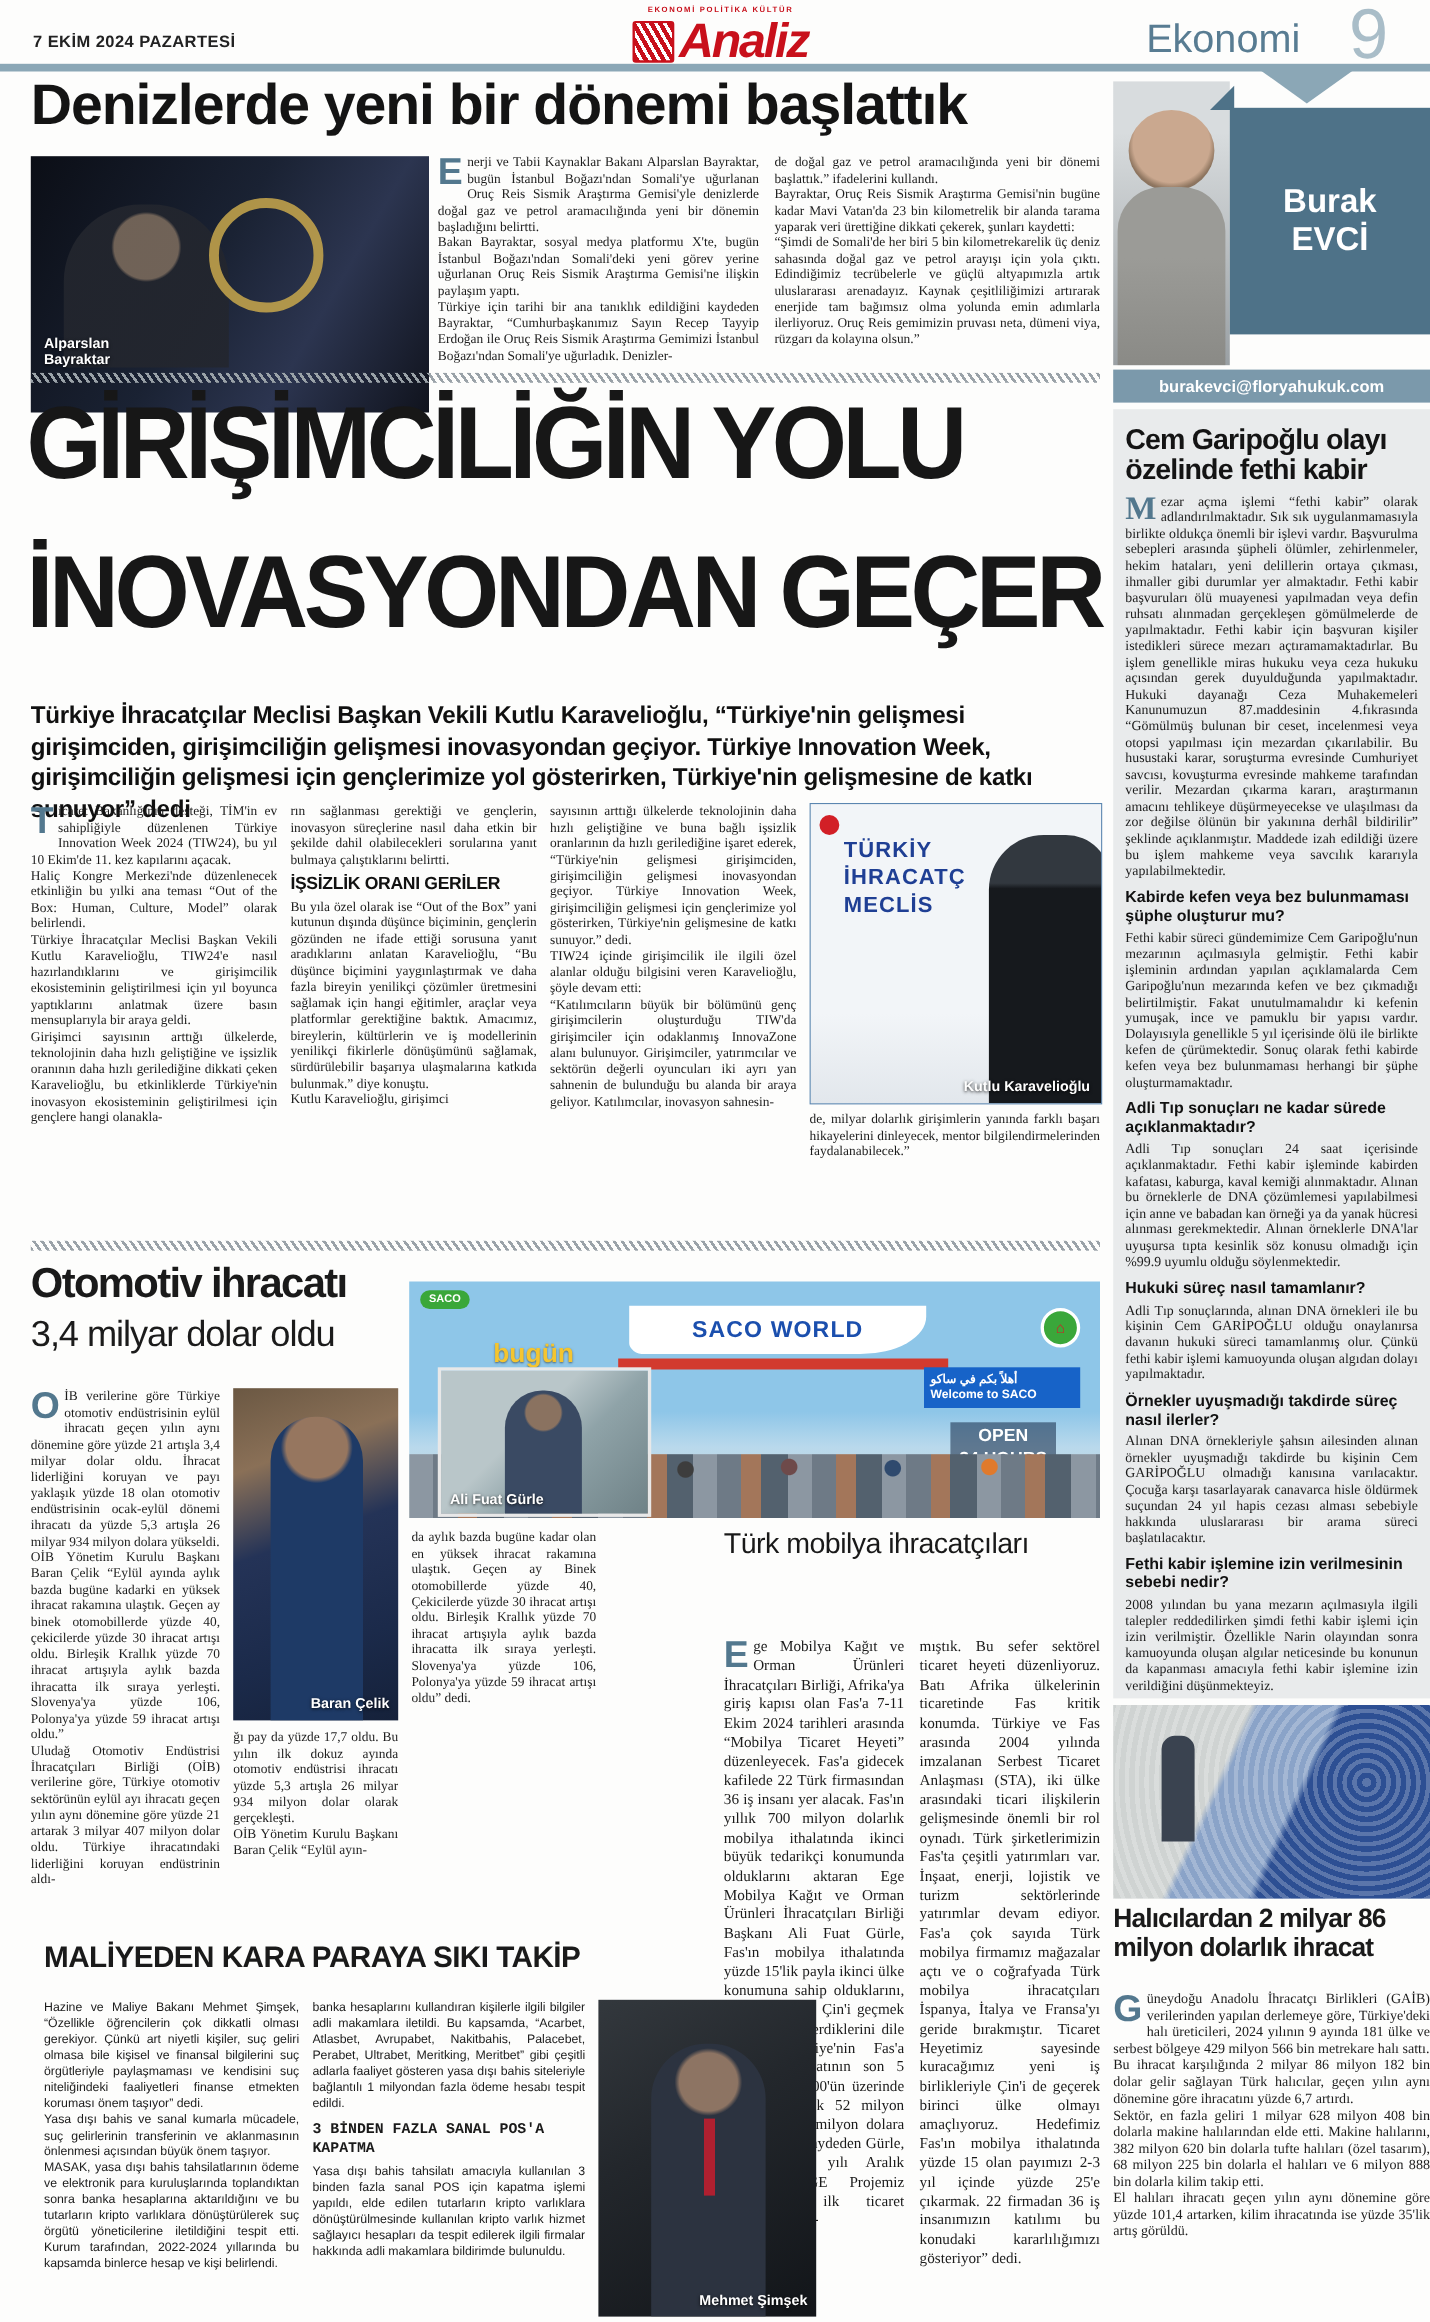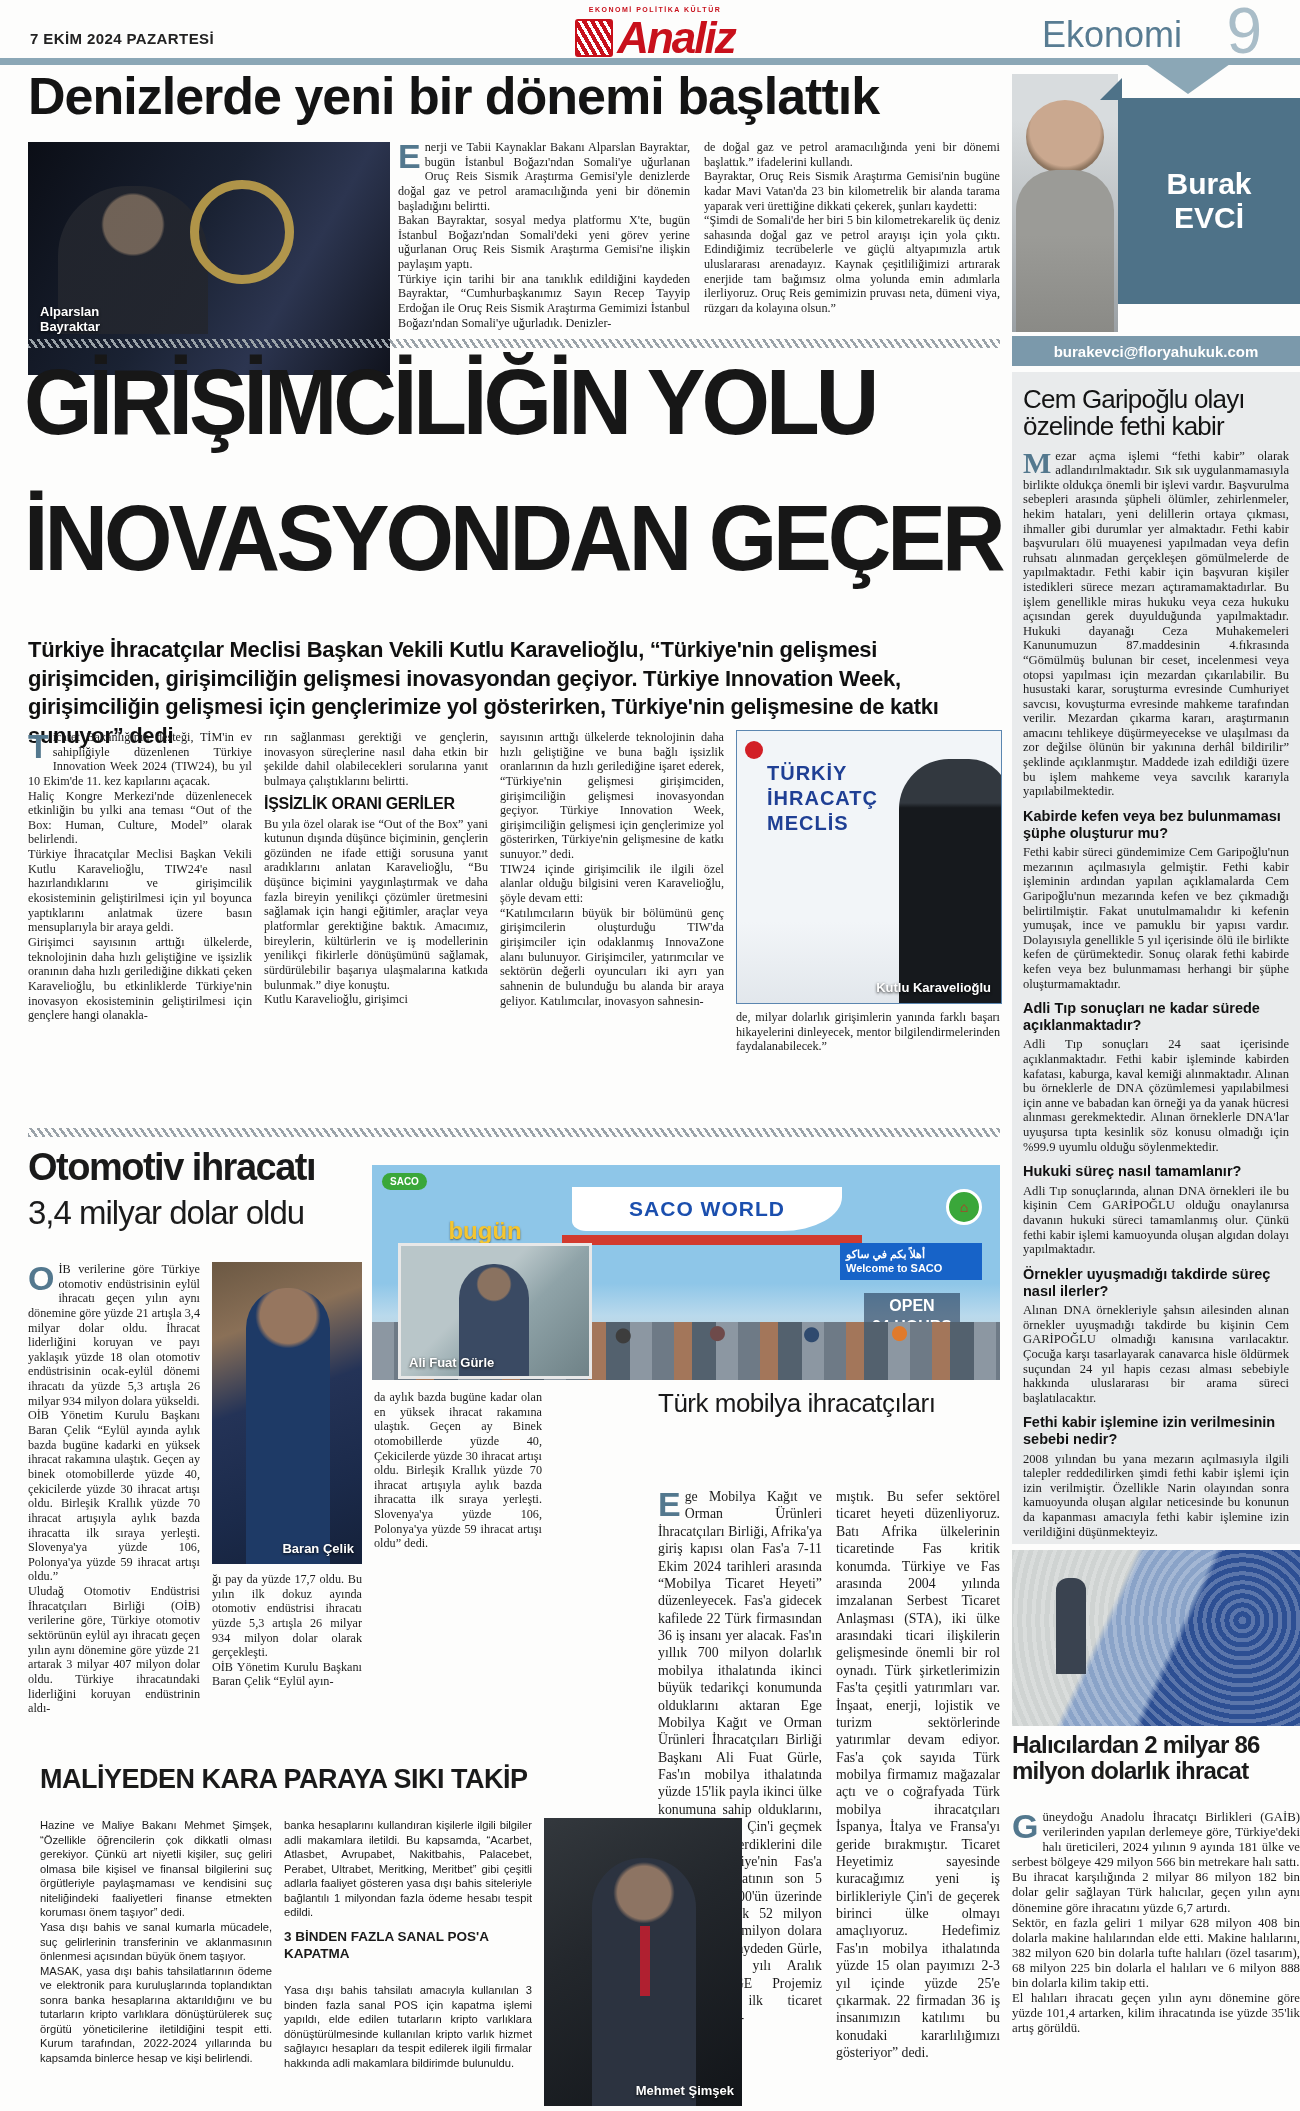--- a/index.html
+++ b/index.html
@@ -134,7 +134,7 @@
       display:flex;align-items:center;justify-content:center;font-weight:700;font-size:15px;}
   .col-panel{left:1012px;top:372px;width:288px;height:1172px;background:#e9ebec;padding:14px 11px;
       box-sizing:border-box;}
-  .col-hl{font-size:26px;font-weight:400;letter-spacing:-.8px;line-height:1.05;color:#141414;margin-bottom:8px;}
+  .col-hl{font-size:26px;font-weight:700;letter-spacing:-.8px;line-height:1.05;color:#141414;margin-bottom:8px;}
   .col-body-txt{font-family:"Liberation Serif","DejaVu Serif",serif;font-size:12.6px;line-height:1.16;
       text-align:justify;color:#1c1c1c;}
   .col-q{font-family:"Liberation Sans",sans-serif;font-weight:800;font-size:14.5px;line-height:1.15;

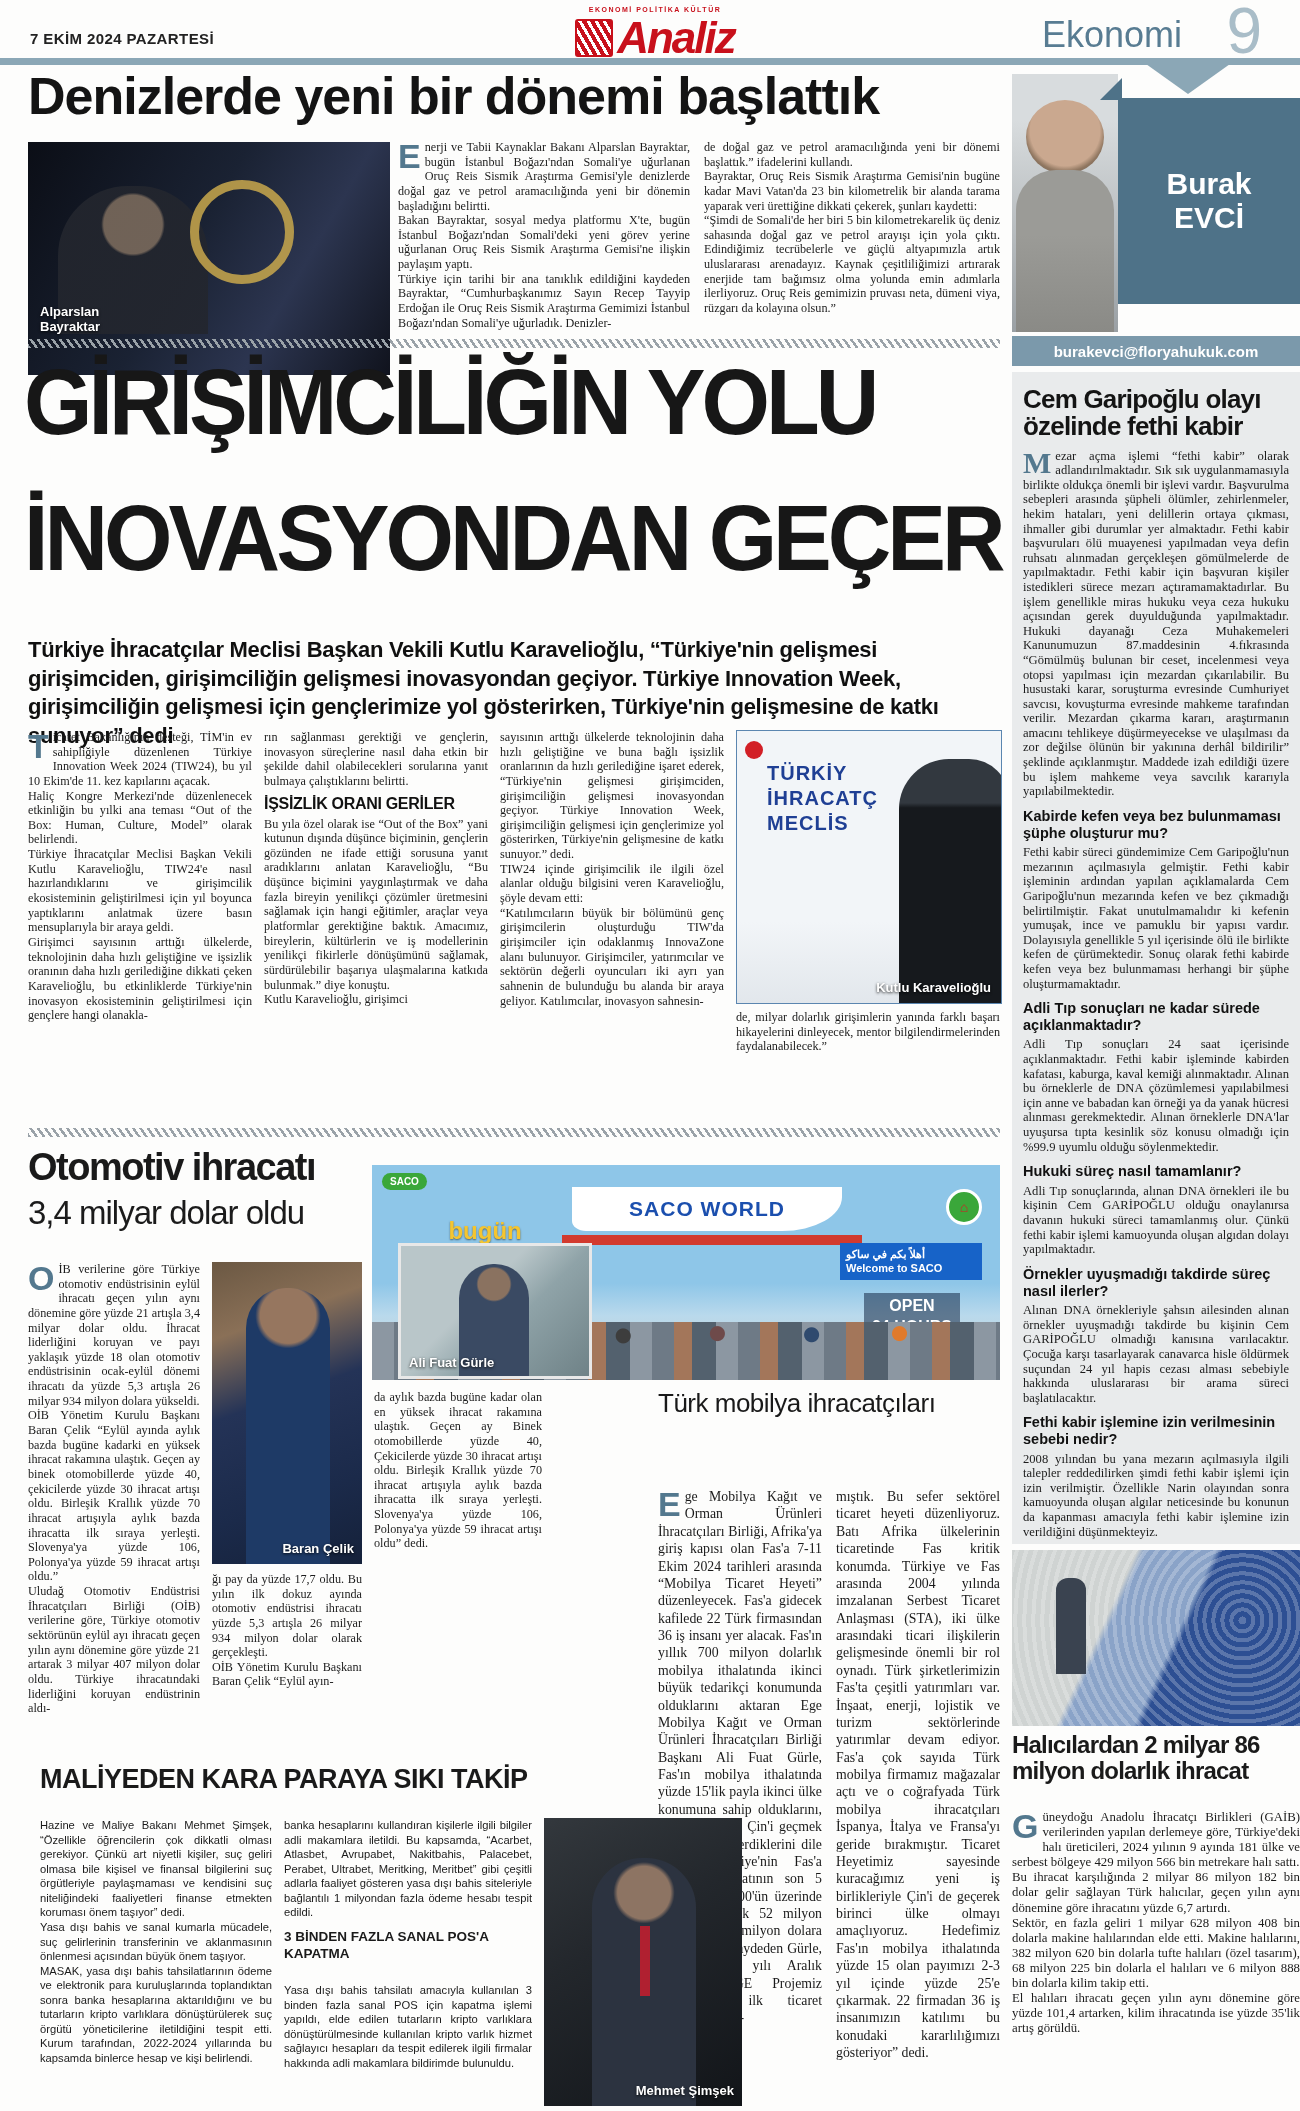--- a/index.html
+++ b/index.html
@@ -109,7 +109,7 @@
   
   .mal-h{left:40px;top:1764px;width:505px;font-size:27px;font-weight:900;letter-spacing:-.5px;}
   .malcol{top:1818px;height:288px;font-size:11.2px;line-height:1.3;}
-  .mal-sub{font-weight:800;font-size:13.5px;margin:8px 0 20px 0;}
+  .mal-sub{font-weight:800;font-size:13.5px;margin:8px 0 4px 0;font-family:Liberation Mono, monospace;}
   .mal-photo{left:544px;top:1818px;width:198px;height:288px;
       background:linear-gradient(150deg,#2a2e33 0%,#3c4147 30%,#1d2averageSkip 0) ;
       background:linear-gradient(150deg,#33383d 0%,#23272c 40%,#121519 100%);}

